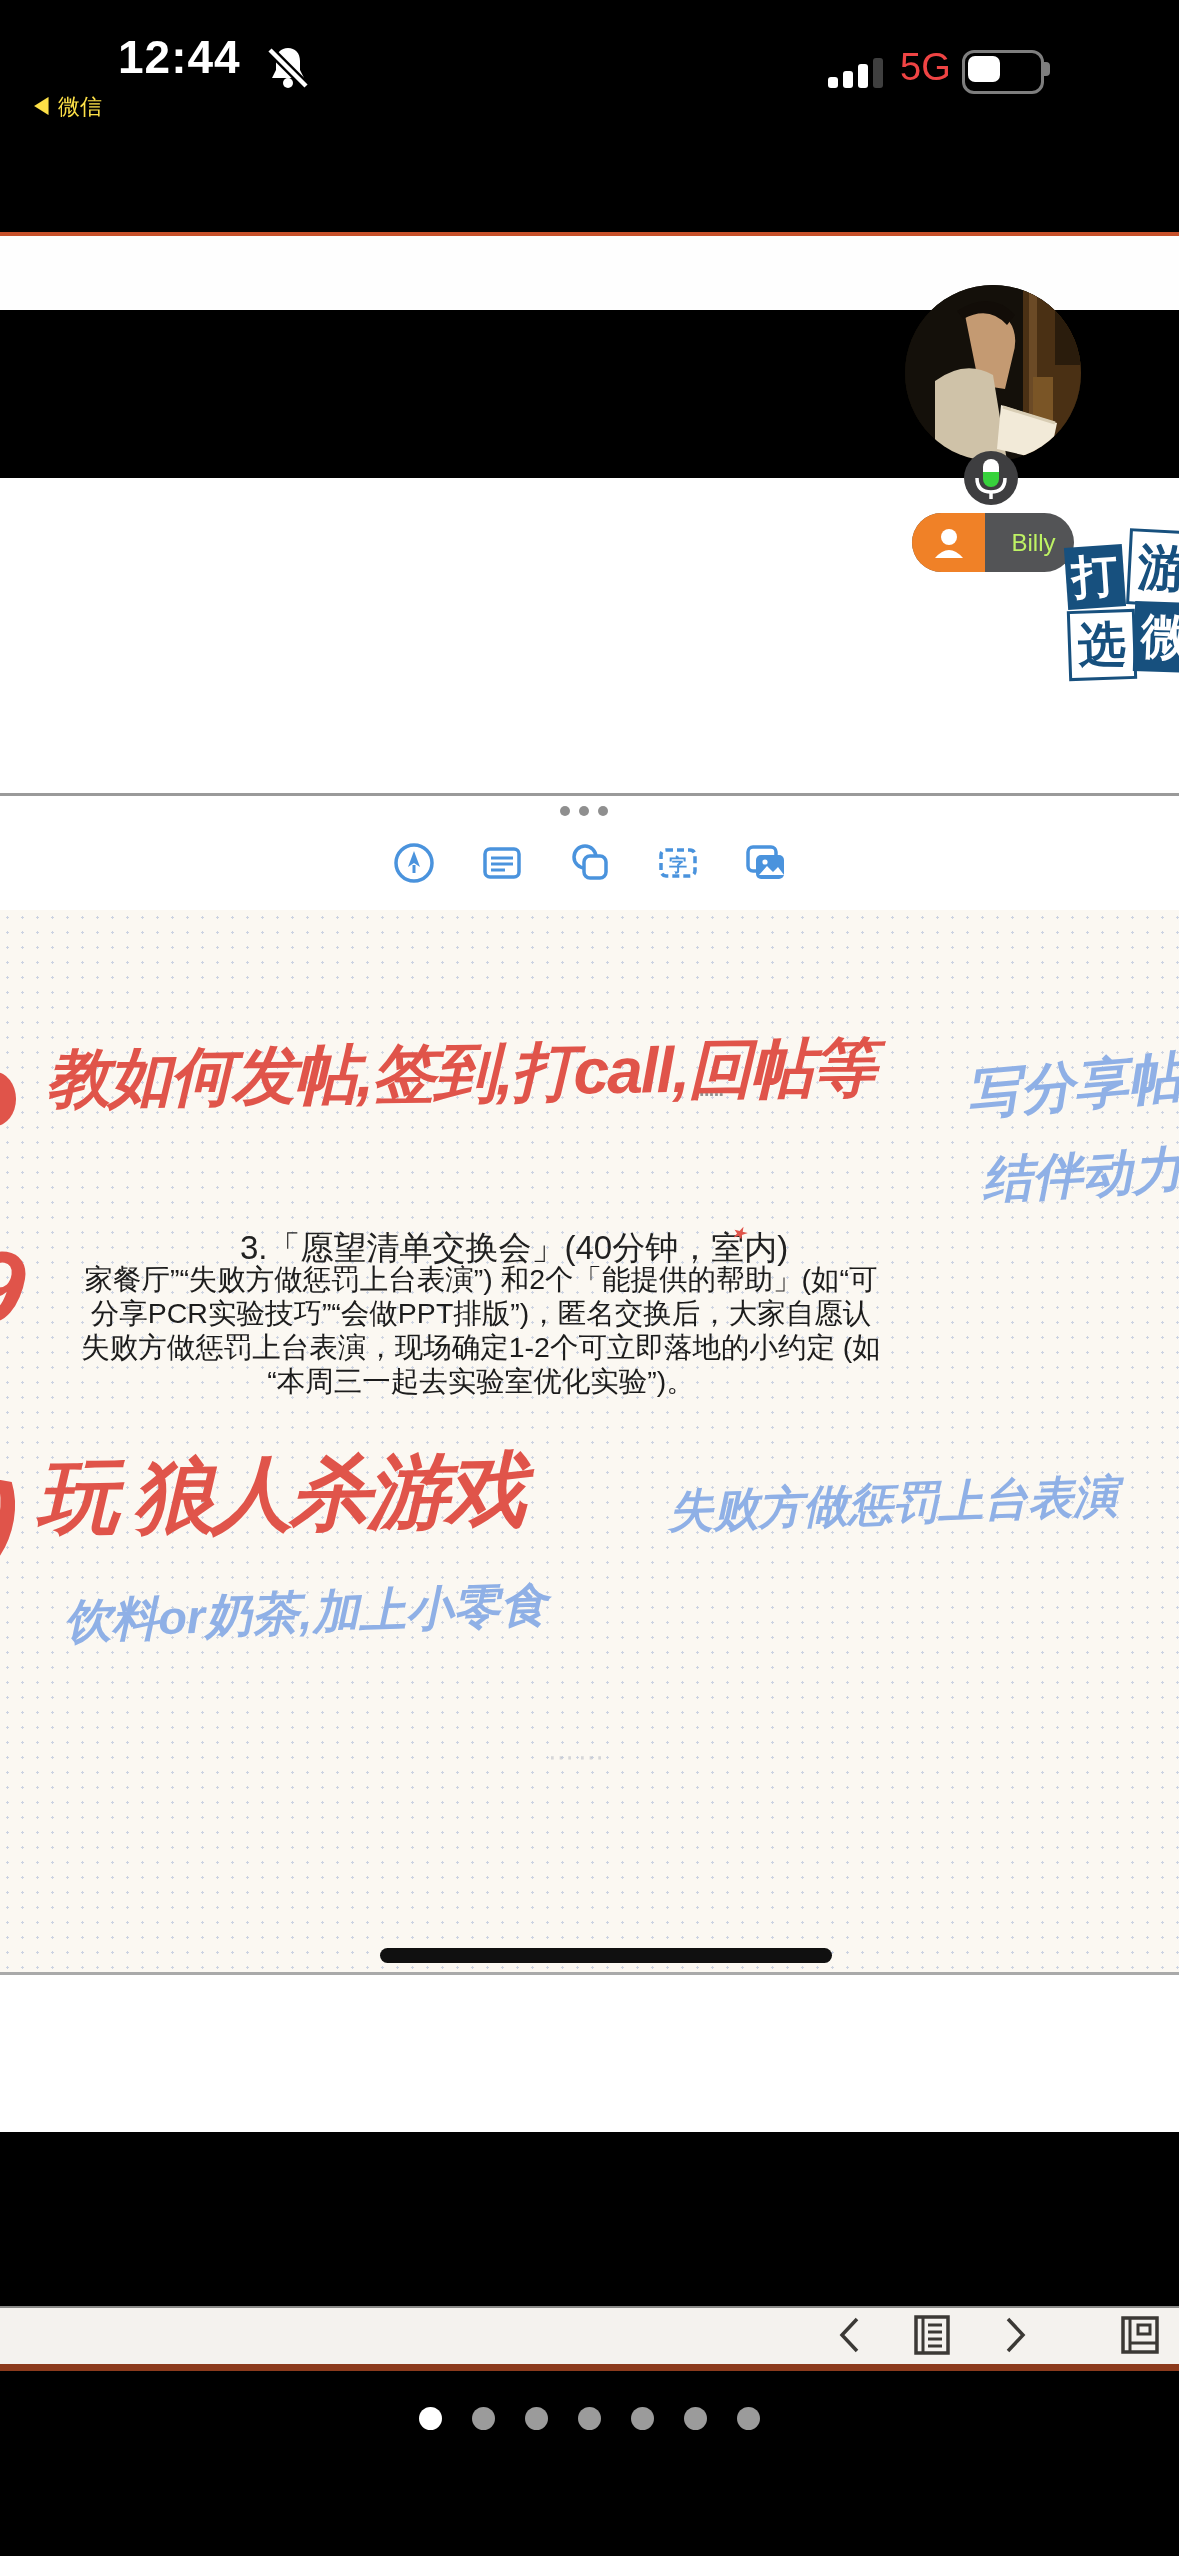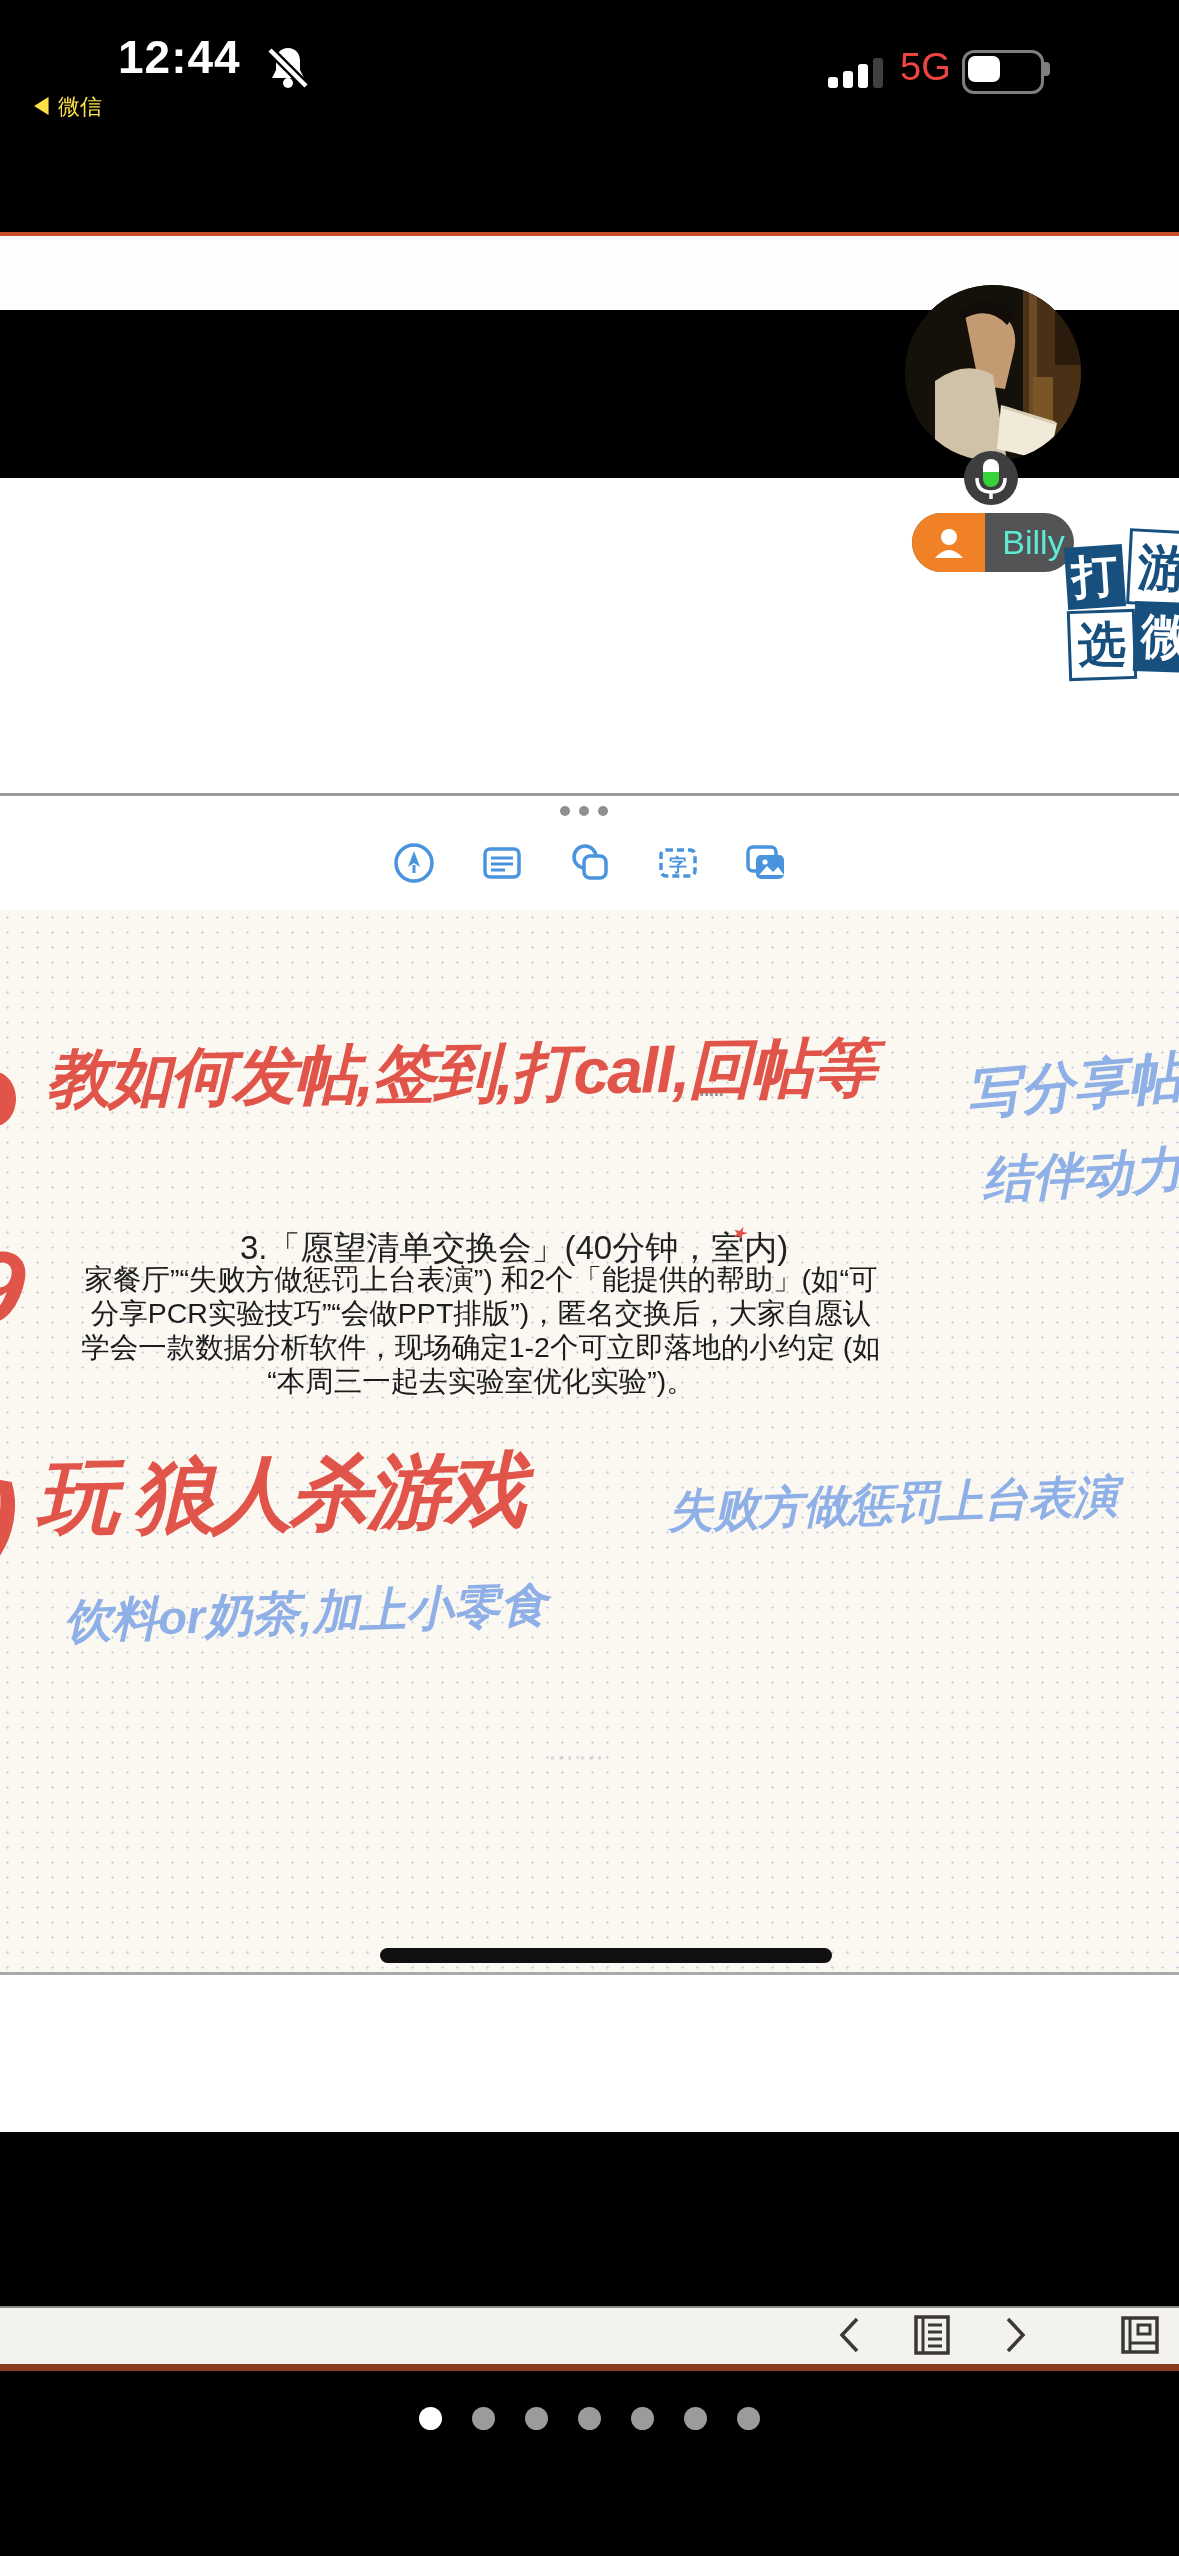--- a/index.html
+++ b/index.html
@@ -30,7 +30,7 @@
   .micbadge svg{position:absolute;left:0;top:0;}
   .pill{left:912px;top:513px;width:162px;height:59px;border-radius:30px;background:#535456;overflow:hidden;display:flex;}
   .pill .oseg{width:73px;height:59px;background:#f08127;display:flex;align-items:center;justify-content:center;}
-  .pill .nm{flex:1;color:#5eead4;font-size:34px;line-height:59px;text-align:center;padding-right:8px;margin-left:16px;}
+  .pill .nm{flex:1;color:#bef264;font-size:24px;line-height:59px;text-align:center;padding-right:8px;margin-left:16px;}
 
   
   .tile{display:flex;align-items:center;justify-content:center;font-weight:bold;

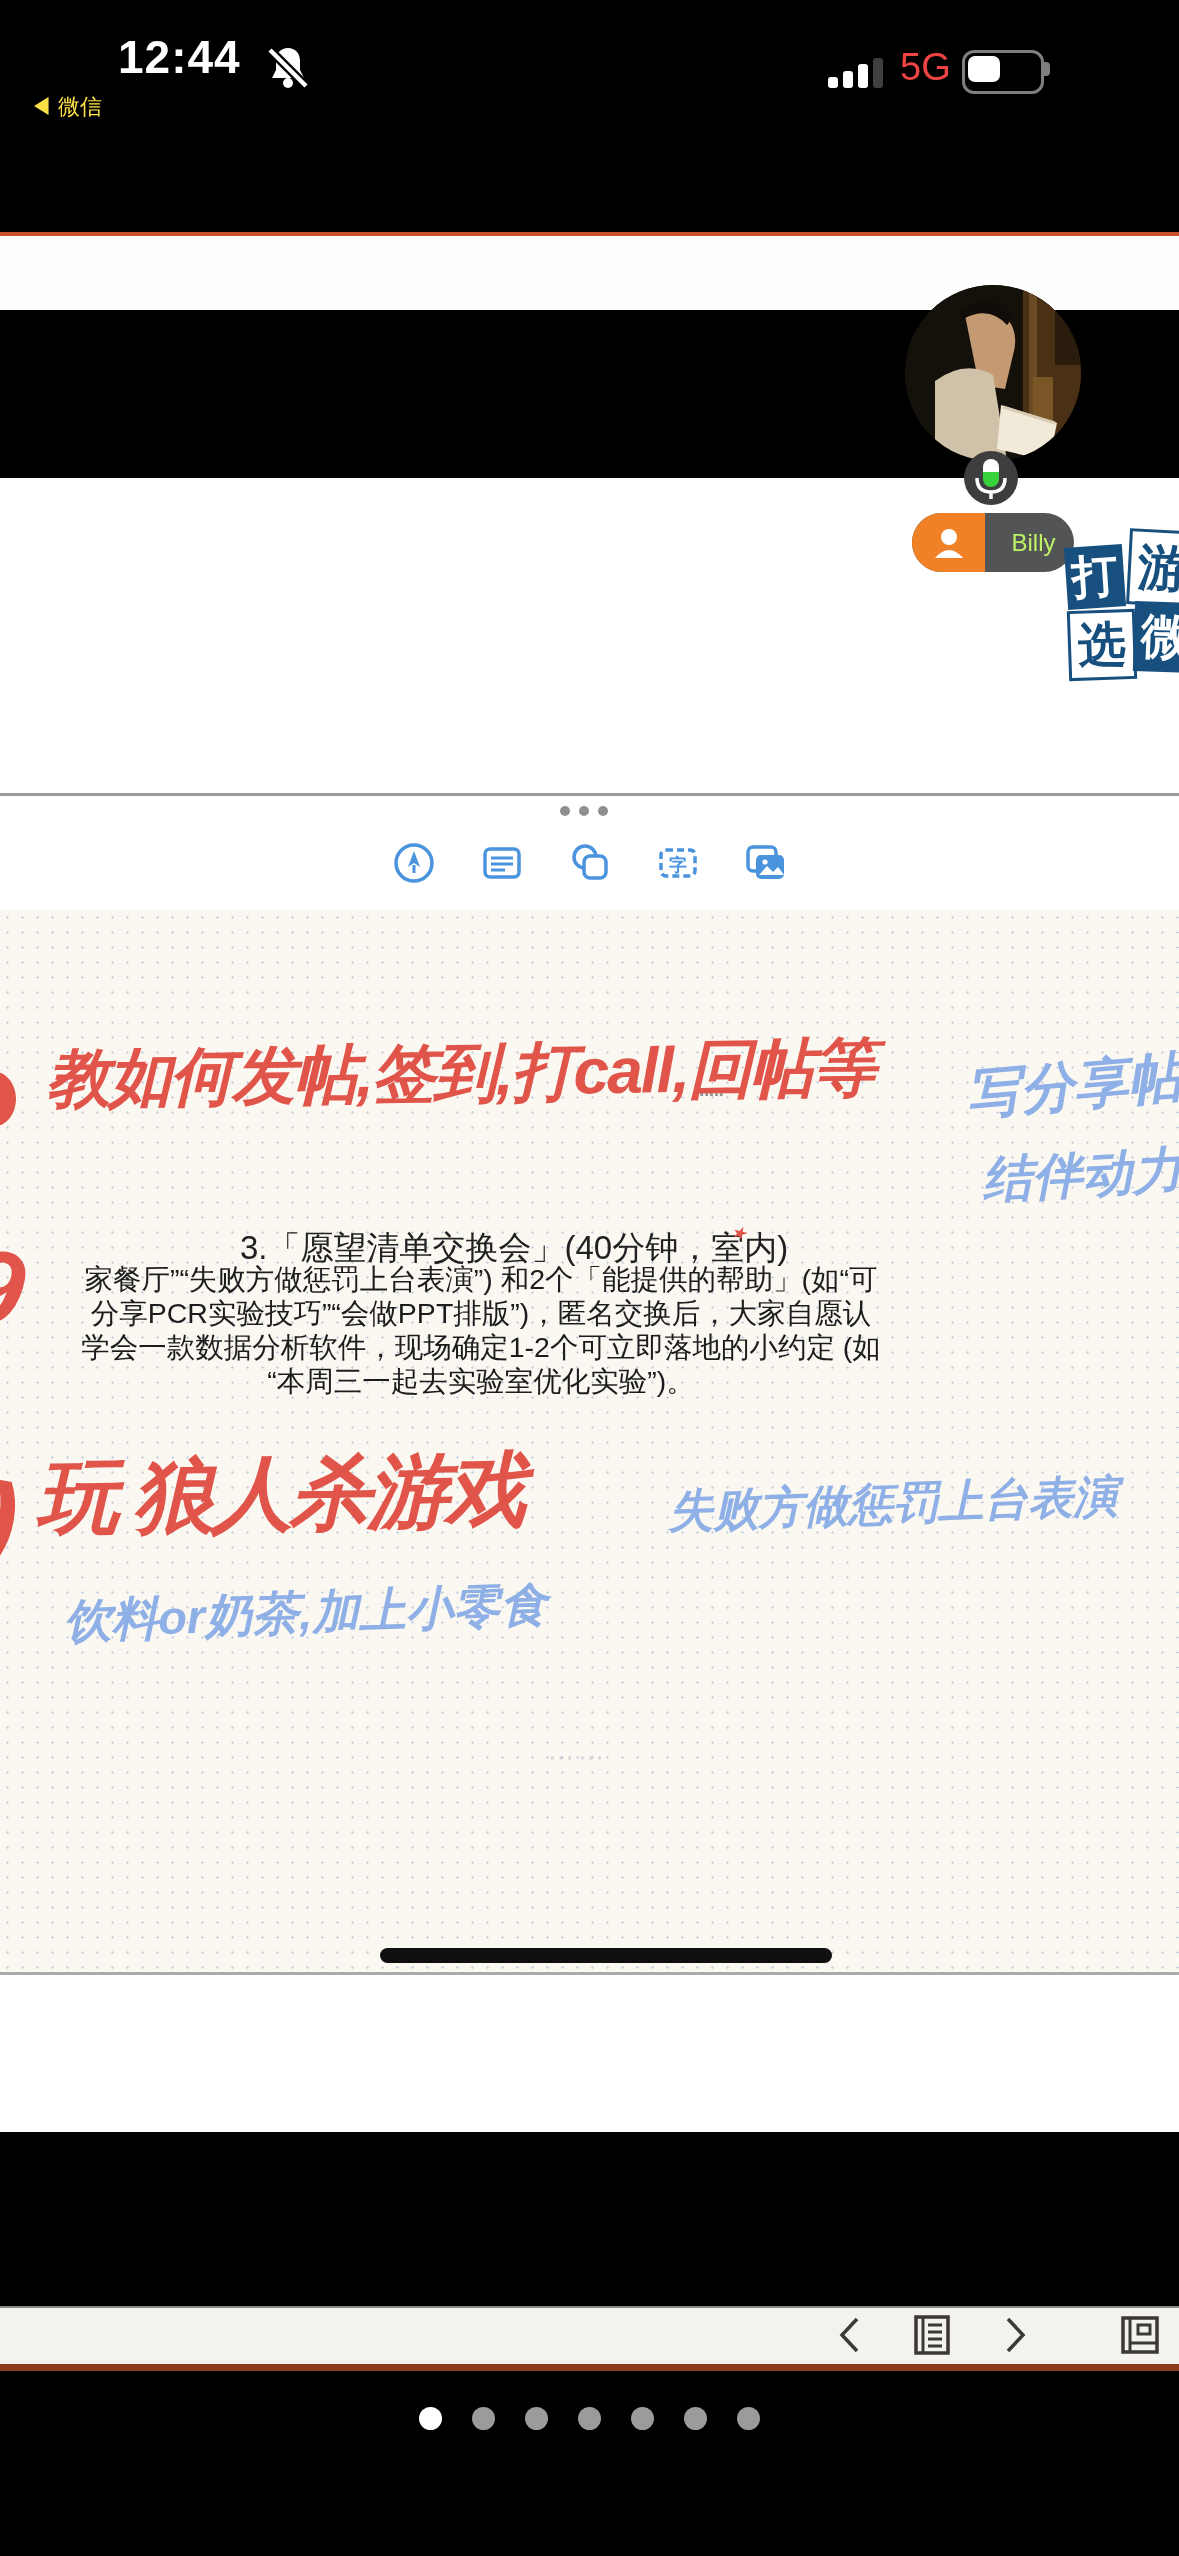--- a/index.html
+++ b/index.html
@@ -219,7 +219,7 @@
     <div class="abs rules">
       <div>家餐厅”“失败方做惩罚上台表演”) 和2个「能提供的帮助」(如“可</div>
       <div>分享PCR实验技巧”“会做PPT排版”)，匿名交换后，大家自愿认</div>
-      <div>学会一款数据分析软件，现场确定1-2个可立即落地的小约定 (如</div>
+      <div>失败方做惩罚上台表演，现场确定1-2个可立即落地的小约定 (如</div>
       <div>“本周三一起去实验室优化实验”)。</div>
     </div>
 

